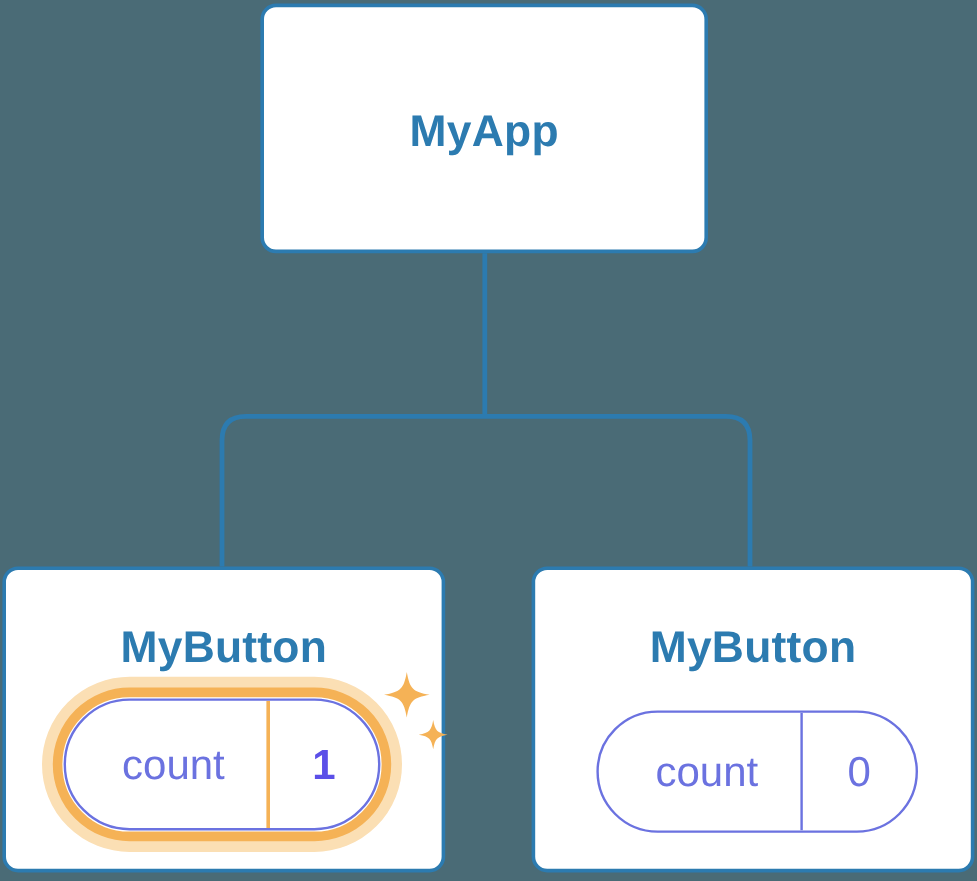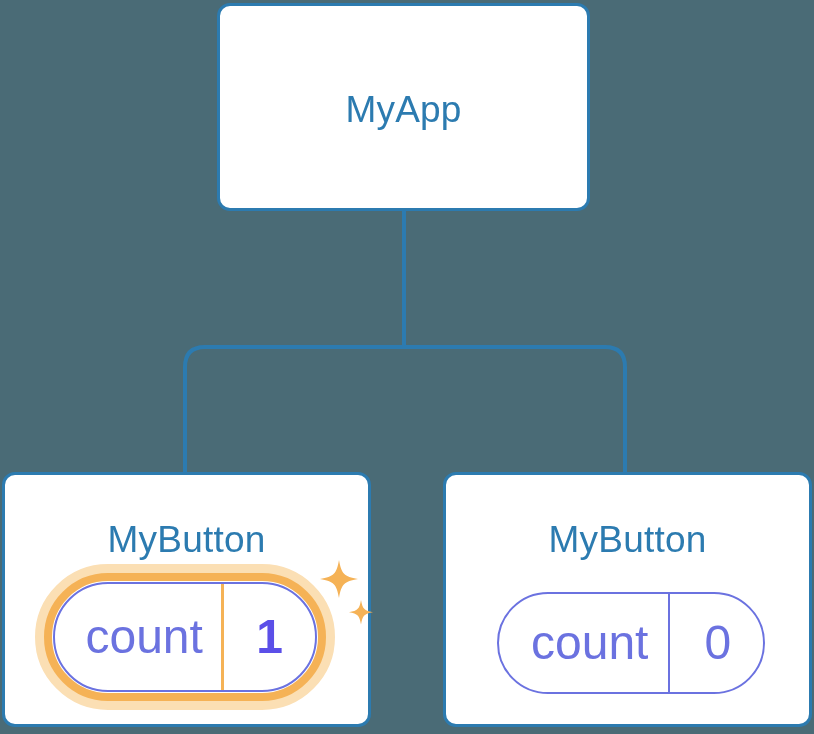--- a/index.html
+++ b/index.html
@@ -67,7 +67,7 @@
     text-align: center;
     color: #2c7bb0;
     font-size: 37px;
-    font-weight: 400;
+    font-weight: 700;
     letter-spacing: 0.2px;
     white-space: nowrap;
   }

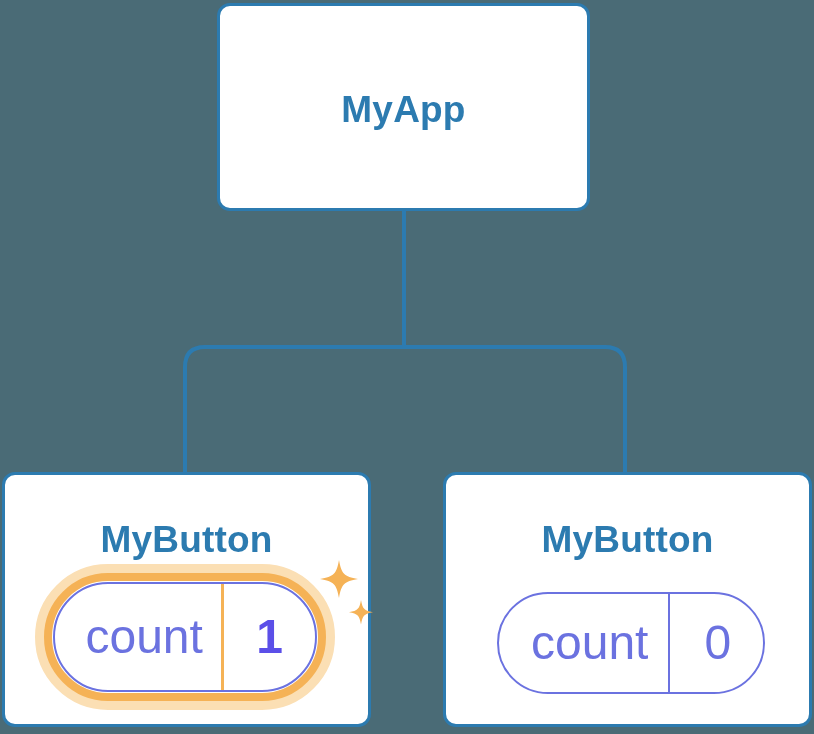--- a/index.html
+++ b/index.html
@@ -95,7 +95,7 @@
     display: flex;
     align-items: center;
     justify-content: center;
-    font-size: 48px;
+    font-size: 35px;
     color: #6b72e0;
     line-height: 1;
   }

